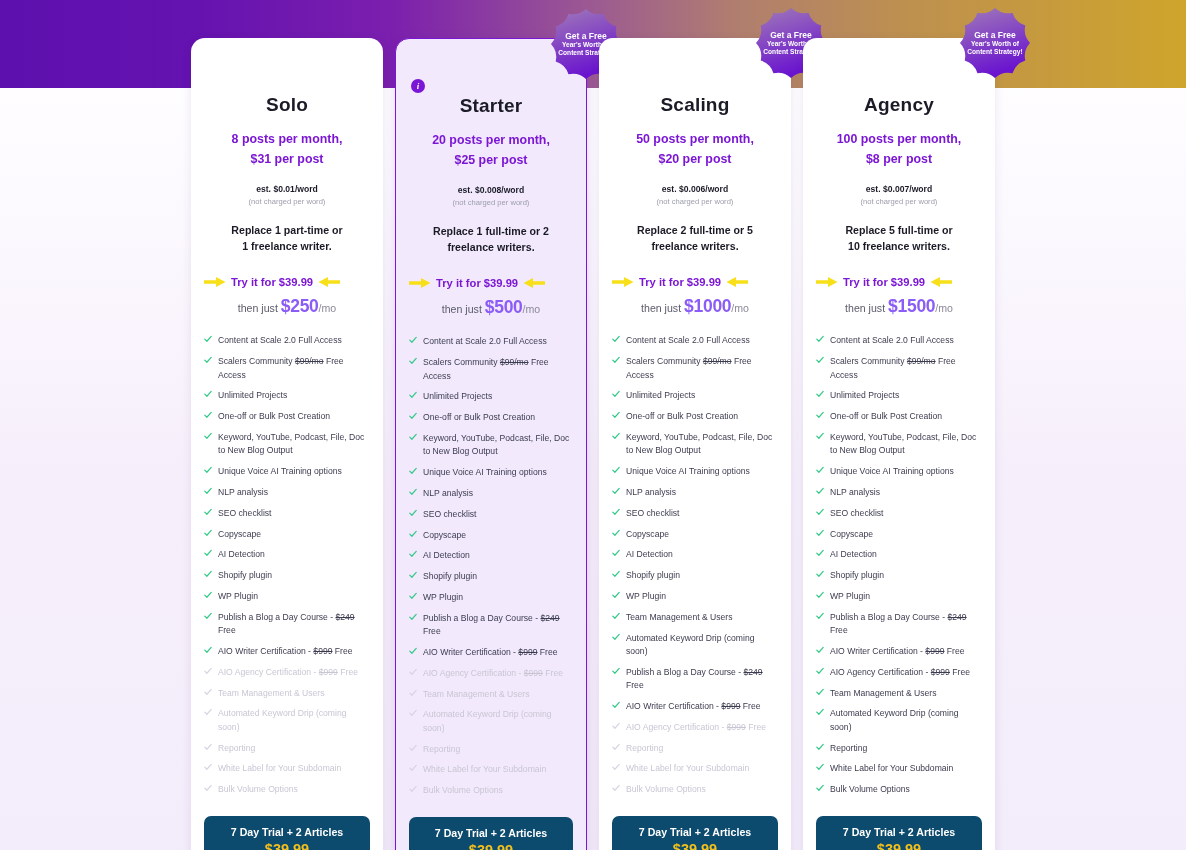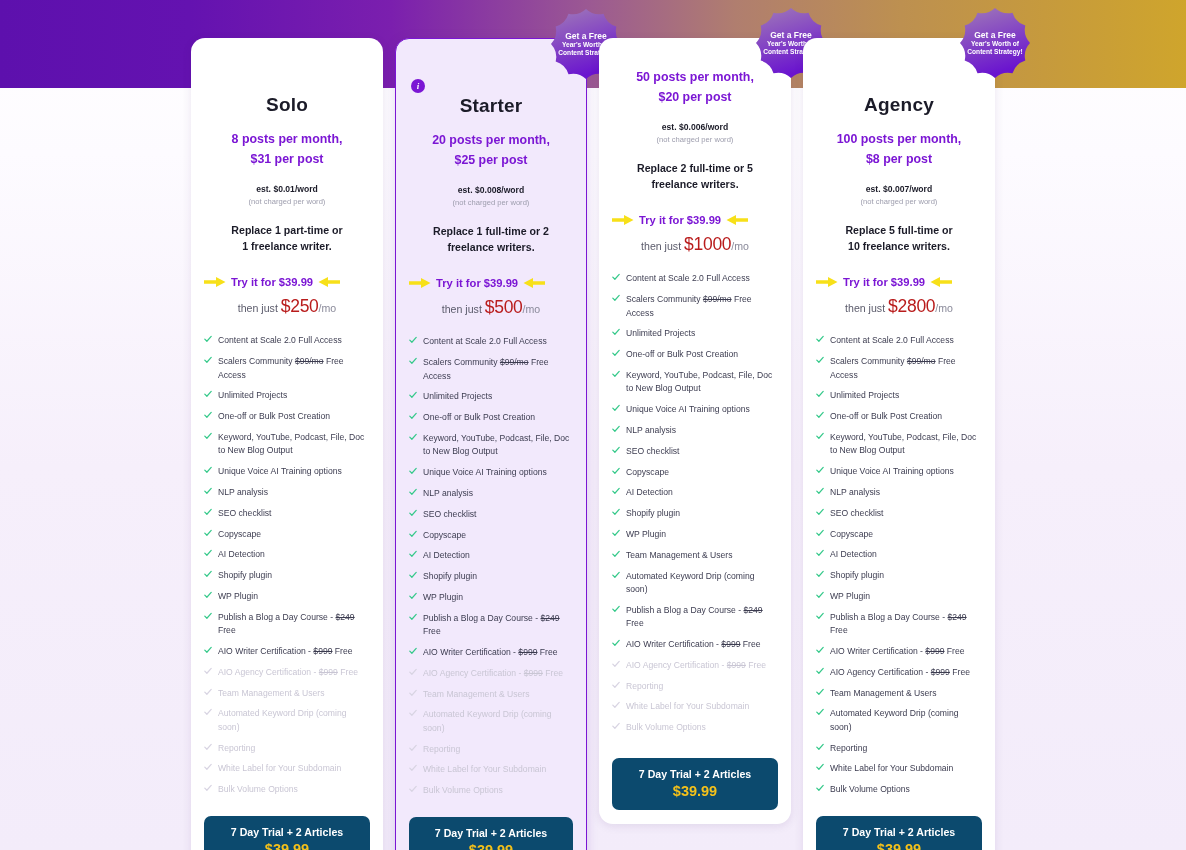--- a/index.html
+++ b/index.html
@@ -582,6 +582,9 @@
             <span class="badge-l3">Content Strategy!</span>
           </div>
         </div>
+        <div class="card-head">
+          <div class="plan-name">Scaling</div>
+        </div>
         <div class="posts-line">
           <div>50 posts per month,</div>
           <div>$20 per post</div>

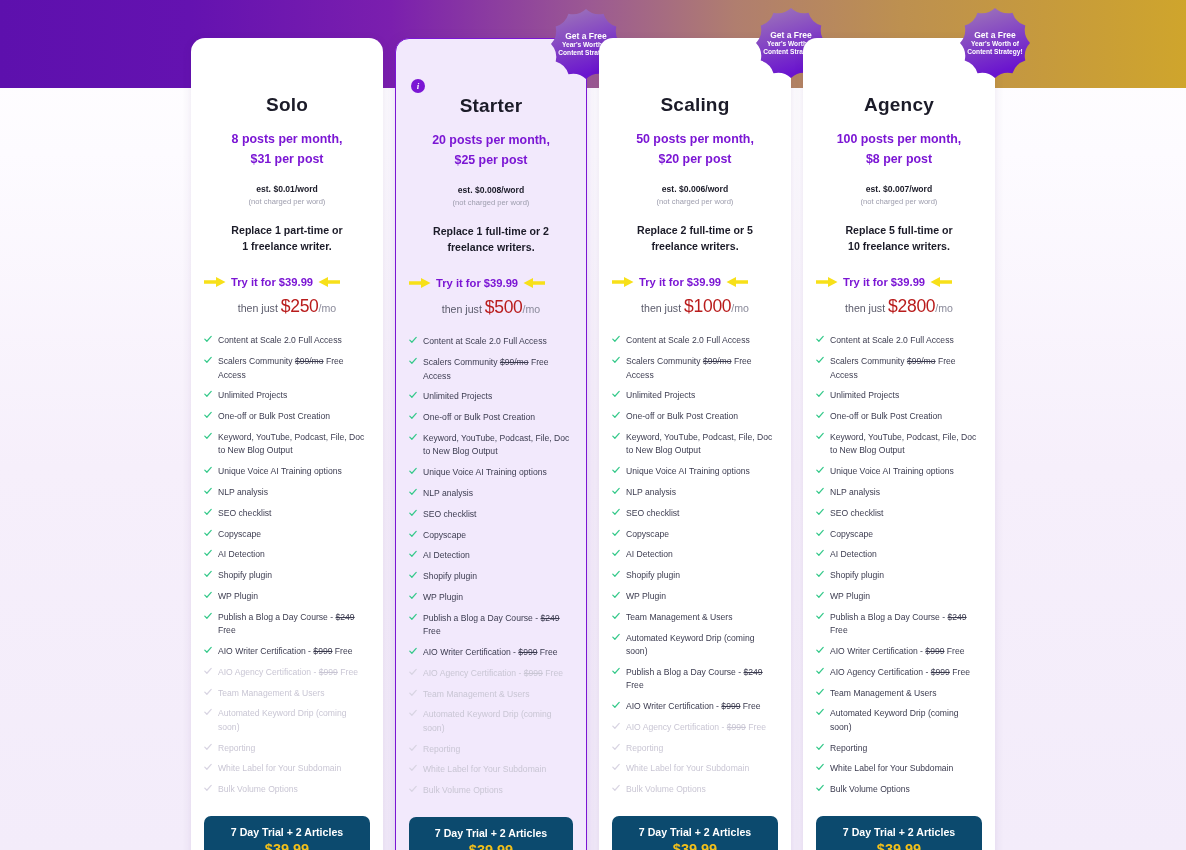--- a/index.html
+++ b/index.html
@@ -182,8 +182,8 @@
   }
   .then-price {
     font-size: 17.5px;
-    font-weight: normal;
-    color: #b91c1c;
+    font-weight: bold;
+    color: #8b5cf6;
     letter-spacing: -.3px;
   }
   .then-mo { font-size: 10.6px; color: #8a8a9a; margin-top: 12px; }

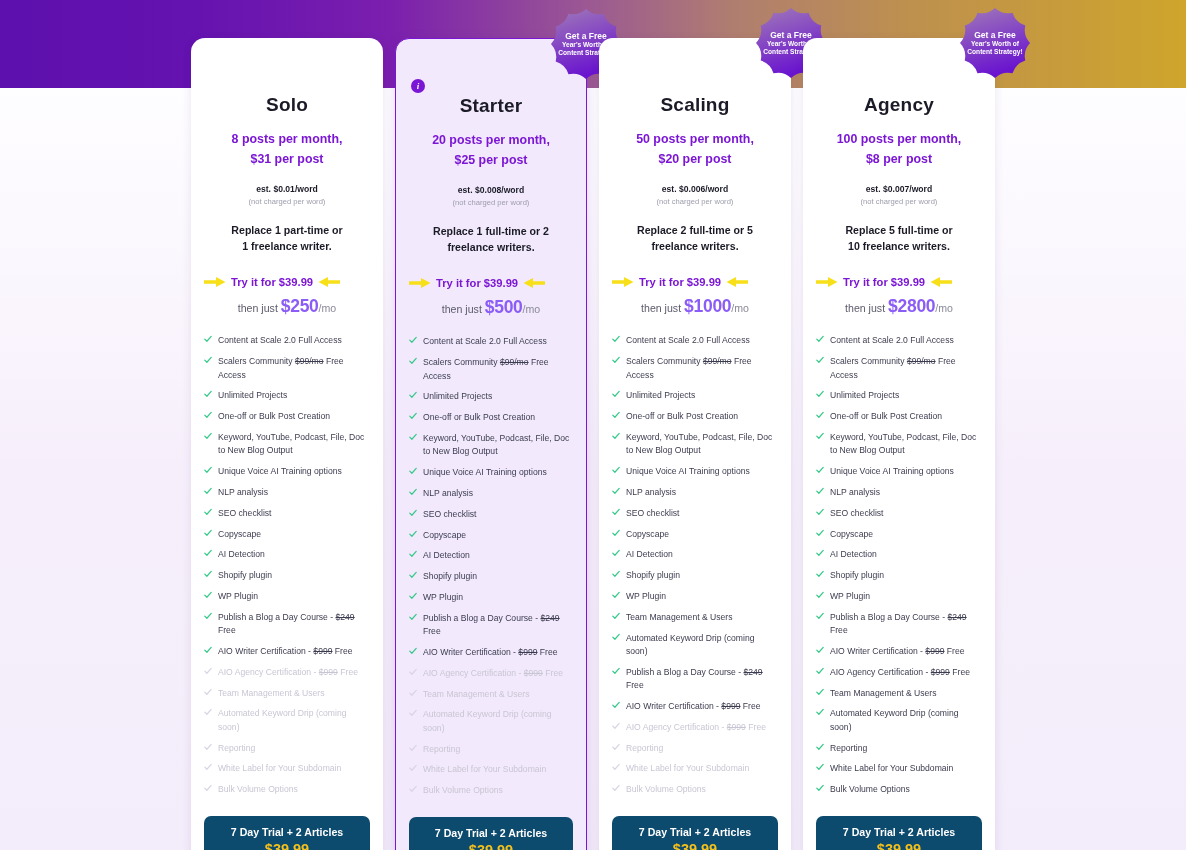--- a/index.html
+++ b/index.html
@@ -781,7 +781,7 @@
             </g>
           </svg>
         </div>
-        <div class="then-row"><span>then just</span> <span class="then-price">$2800</span><span class="then-mo">/mo</span></div>
+        <div class="then-row"><span>then just</span> <span class="then-price">$1500</span><span class="then-mo">/mo</span></div>
         <ul class="features">
           <li class="feat">
             <svg class="tick" width="8" height="8" viewBox="0 0 10 10">

